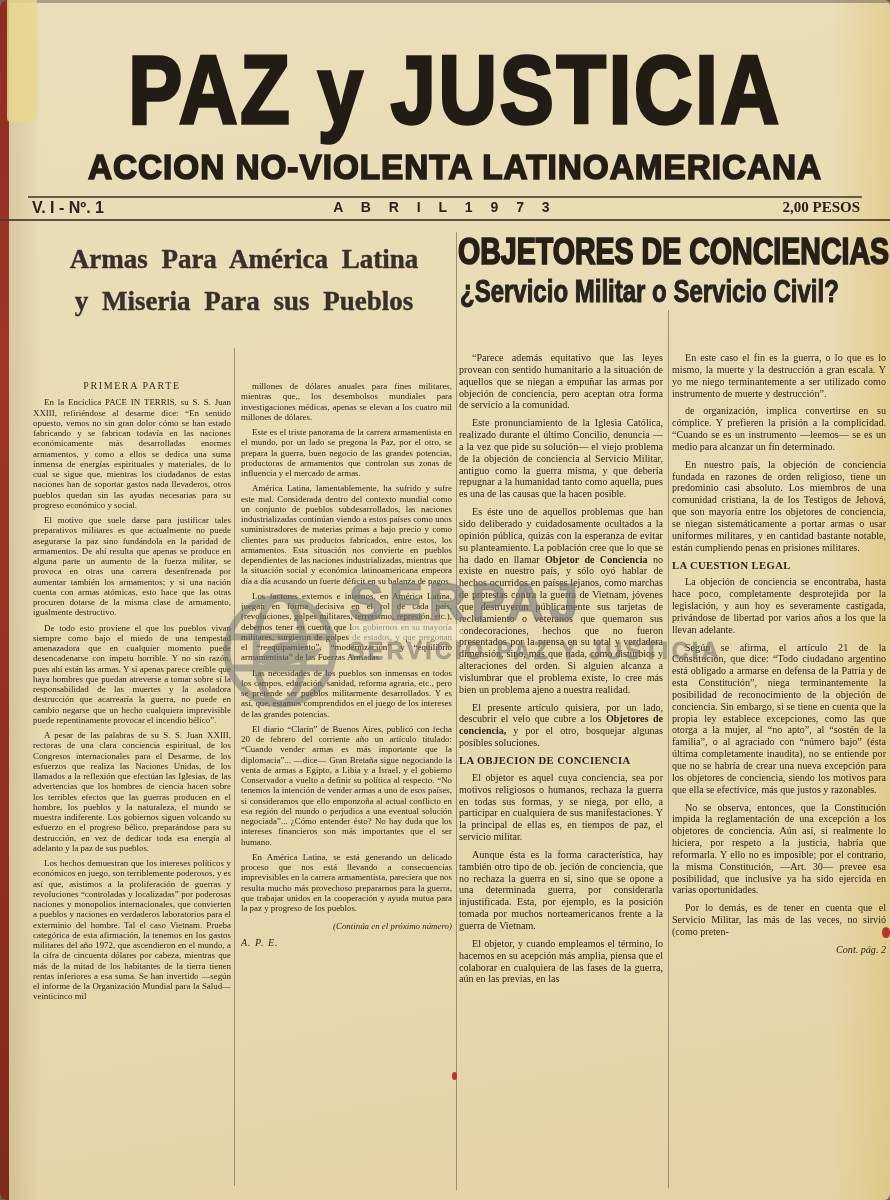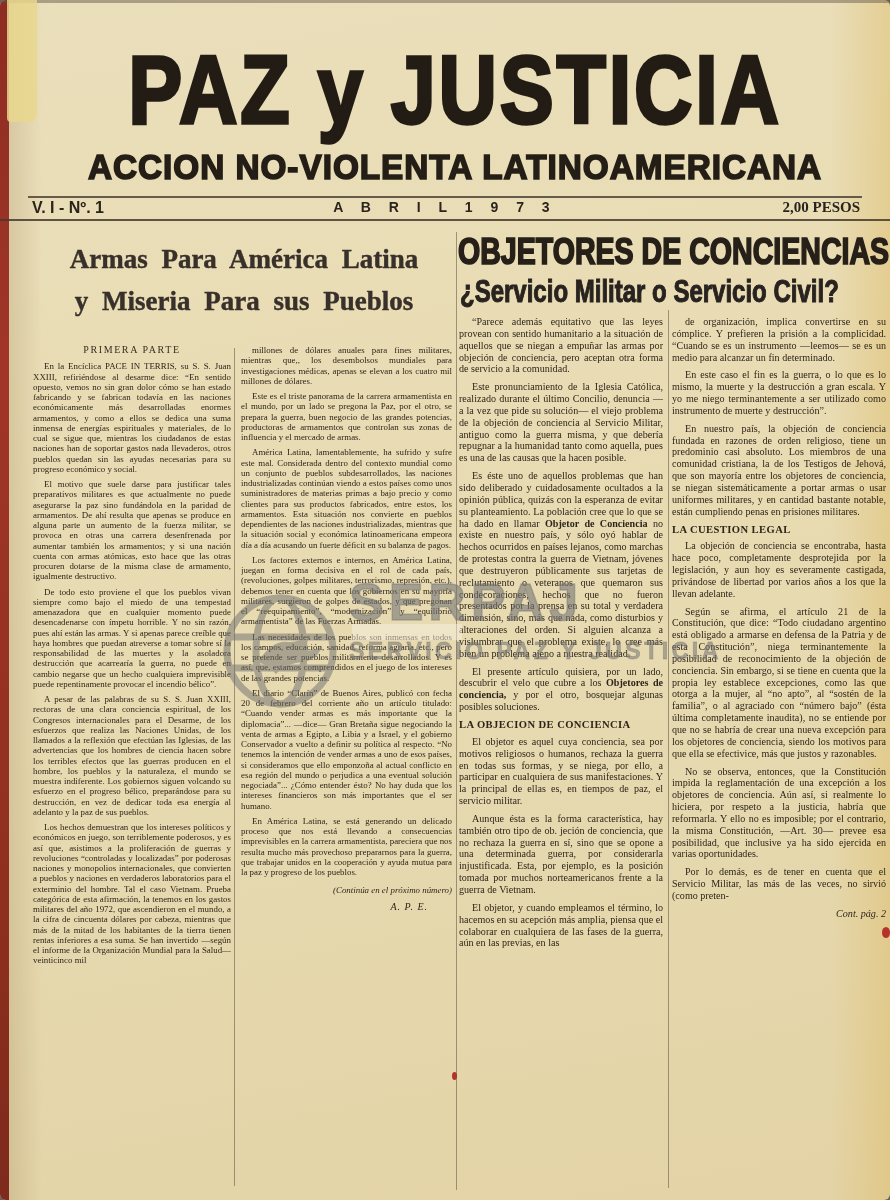--- a/index.html
+++ b/index.html
@@ -37,7 +37,7 @@
   #left-headline{left:34px;top:238px;width:420px;text-align:center;
     font-family:Liberation Serif, serif;font-weight:bold;color:#38302a;
     font-size:27px;line-height:42px;word-spacing:7px;-webkit-text-stroke:.4px #38302a;}
-  .newscol{position:absolute;text-align:justify;overflow:hidden;}
+  .newscol{position:absolute;text-align:justify;overflow:hidden;margin-top:36px;}
   .newscol p{margin:0 0 5px 0;text-indent:11px;}
   #l-col1,#l-col2{top:345px;height:820px;font-size:8.9px;line-height:10.25px;}
   #l-col1{left:33px;width:198px;}

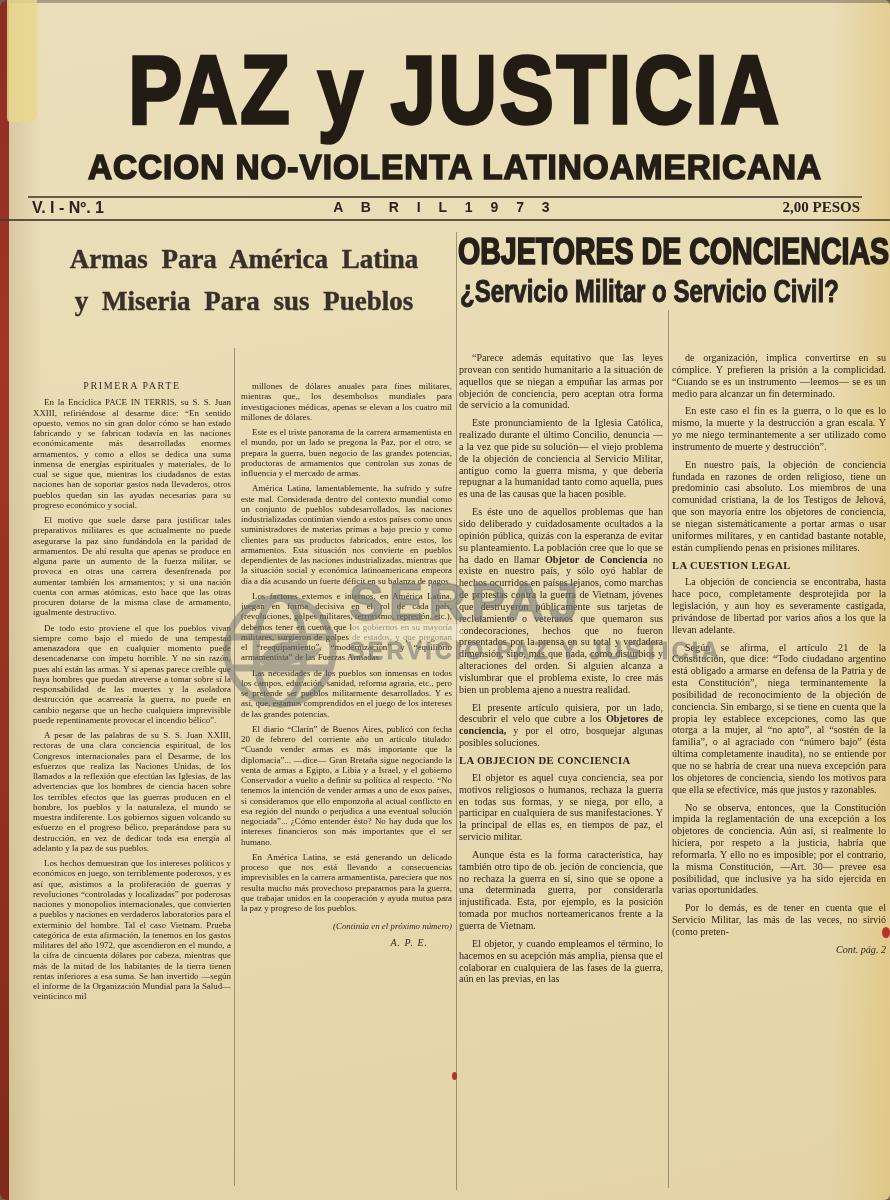--- a/index.html
+++ b/index.html
@@ -135,8 +135,8 @@
   </div>
 
   <div id="r-col2" class="newscol">
+    <p>En este caso el fin es la guerra, o lo que es lo mismo, la muerte y la destrucción a gran escala. Y yo me niego terminantemente a ser utilizado como instrumento de muerte y destrucción”.</p>
     <p>de organización, implica convertirse en su cómplice. Y prefieren la prisión a la complicidad. “Cuando se es un instrumento —leemos— se es un medio para alcanzar un fin determinado.</p>
-    <p>En este caso el fin es la guerra, o lo que es lo mismo, la muerte y la destrucción a gran escala. Y yo me niego terminantemente a ser utilizado como instrumento de muerte y destrucción”.</p>
     <p>En nuestro país, la objeción de conciencia fundada en razones de orden religioso, tiene un predominio casi absoluto. Los miembros de una comunidad cristiana, la de los Testigos de Jehová, que son mayoría entre los objetores de conciencia, se niegan sistemáticamente a portar armas o usar uniformes militares, y en cantidad bastante notable, están cumpliendo penas en prisiones militares.</p>
     <p class="subhead2">LA CUESTION LEGAL</p>
     <p>La objeción de conciencia se encontraba, hasta hace poco, completamente desprotejida por la legislación, y aun hoy es severamente castigada, privándose de libertad por varios años a los que la llevan adelante.</p>

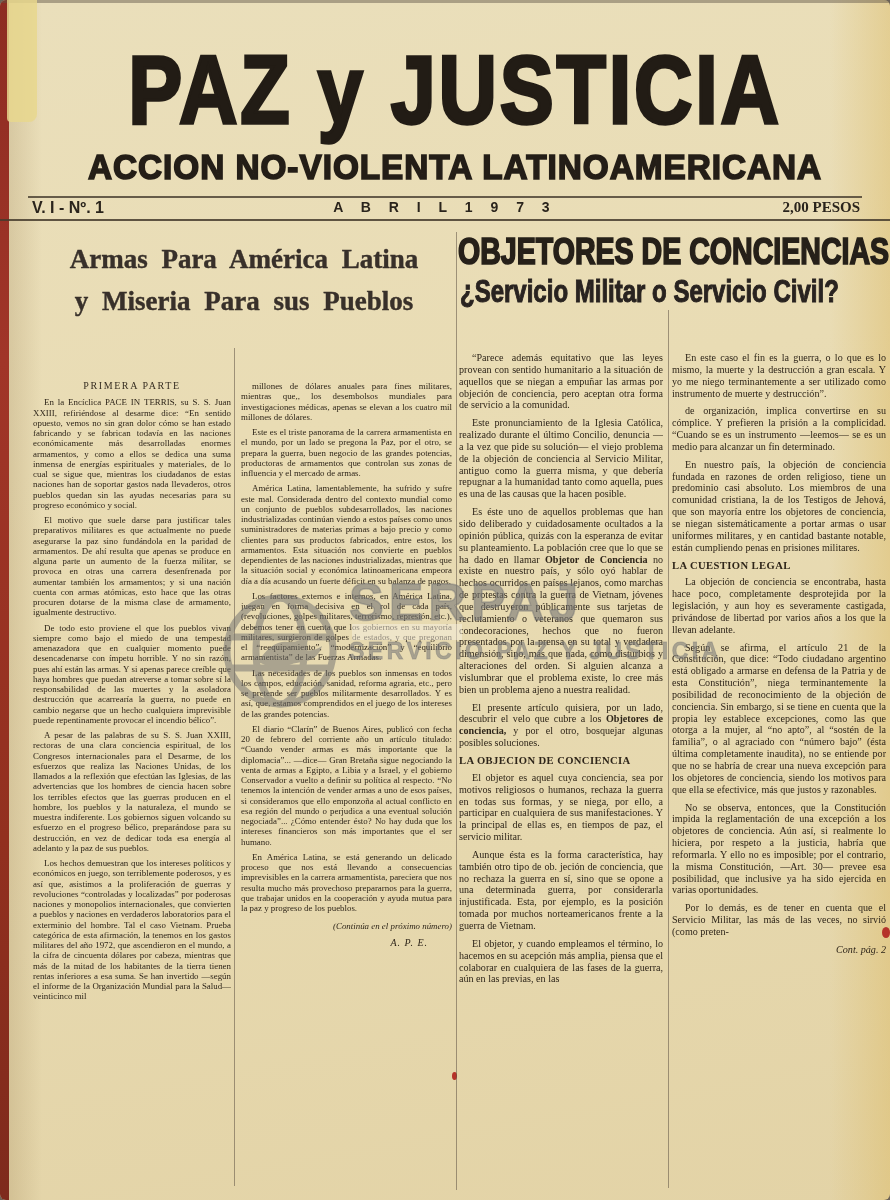--- a/index.html
+++ b/index.html
@@ -44,7 +44,7 @@
   #l-col2{left:241px;width:211px;}
   #l-kicker{text-align:center;text-indent:0;font-size:10px;letter-spacing:1.6px;margin-bottom:6px;color:#372e22;}
   #l-continua{text-indent:0;text-align:right;padding-left:26px;margin-top:8px;font-style:italic;}
-  #l-byline{text-indent:0;text-align:right;padding-right:24px;font-style:italic;font-size:10px;letter-spacing:1px;margin-top:6px;}
+  #l-byline{text-indent:0;padding-right:24px;font-style:italic;font-size:10px;letter-spacing:1px;margin-top:6px;}
   
   #right-headline{left:458px;top:231px;width:430px;font-family:"Liberation Sans",sans-serif;
     font-weight:bold;font-size:34px;color:#262019;white-space:nowrap;

